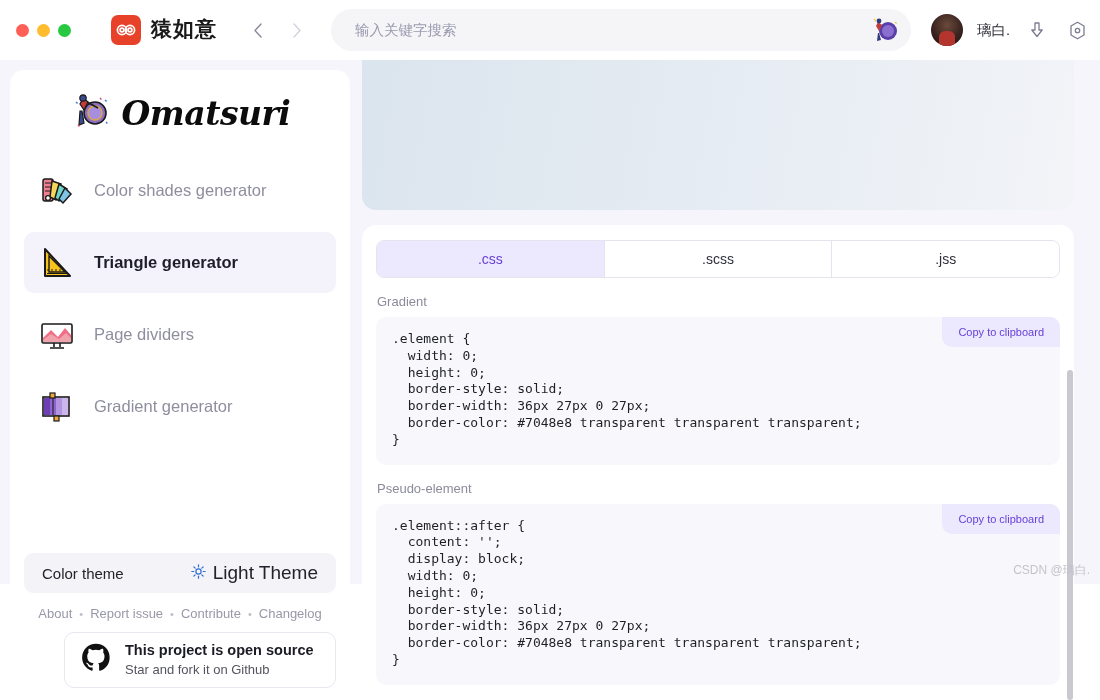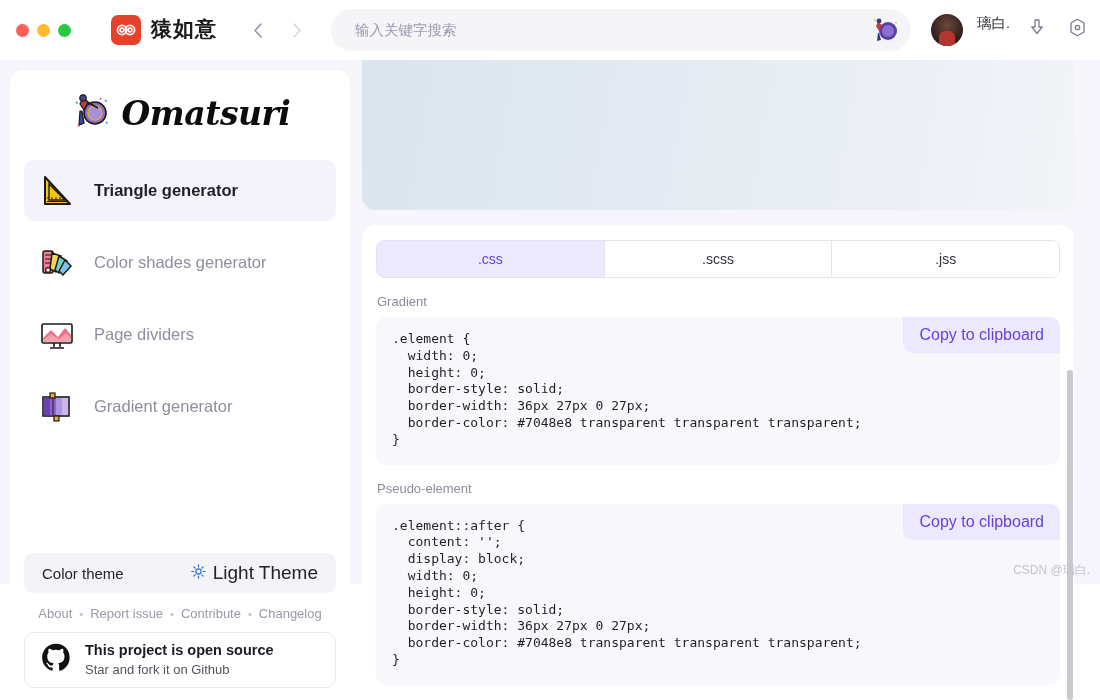--- a/index.html
+++ b/index.html
@@ -70,7 +70,7 @@
     display: flex; align-items: center; justify-content: center;
   }
 
-  .topright { display: flex; align-items: flex-start; gap: 14px; margin-left: 20px; }
+  .topright { display: flex; align-items: center; gap: 14px; margin-left: 20px; }
   .avatar {
     width: 32px; height: 32px; border-radius: 50%;
     background: radial-gradient(circle at 50% 35%, #6b4a3a 0%, #3a2420 55%, #1c1012 100%);

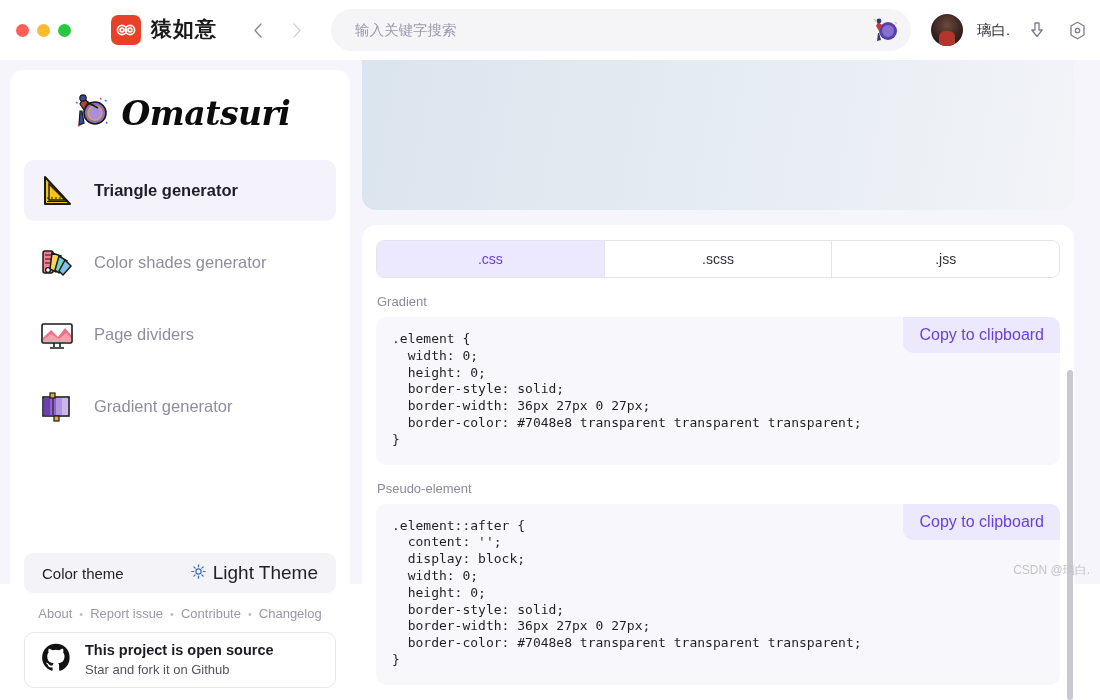--- a/index.html
+++ b/index.html
@@ -326,17 +326,6 @@
 
       <div class="navlist">
 
-        <div class="navitem active">
-          <span class="nav-ico">
-            <svg width="38" height="38" viewBox="0 0 38 38">
-              <path d="M7 5 L32 32 L7 32 Z" fill="#f6c31c" stroke="#1a1a1a" stroke-width="2" stroke-linejoin="round"></path>
-              <path d="M11 12 L11 28 L27 28 Z" fill="#f6c31c" stroke="#1a1a1a" stroke-width="1.4"></path>
-              <path d="M9 29.5 h20 M9 26 h2 M13 26 h2 M17 26 h2 M21 26 h2" stroke="#1a1a1a" stroke-width="1"></path>
-            </svg>
-          </span>
-          <span class="nav-label">Triangle generator</span>
-        </div>
-
         <div class="navitem">
           <span class="nav-ico">
             <svg width="38" height="38" viewBox="0 0 38 38">
@@ -349,6 +338,17 @@
             </svg>
           </span>
           <span class="nav-label">Color shades generator</span>
+        </div>
+
+        <div class="navitem active">
+          <span class="nav-ico">
+            <svg width="38" height="38" viewBox="0 0 38 38">
+              <path d="M7 5 L32 32 L7 32 Z" fill="#f6c31c" stroke="#1a1a1a" stroke-width="2" stroke-linejoin="round"></path>
+              <path d="M11 12 L11 28 L27 28 Z" fill="#f6c31c" stroke="#1a1a1a" stroke-width="1.4"></path>
+              <path d="M9 29.5 h20 M9 26 h2 M13 26 h2 M17 26 h2 M21 26 h2" stroke="#1a1a1a" stroke-width="1"></path>
+            </svg>
+          </span>
+          <span class="nav-label">Triangle generator</span>
         </div>
 
         <div class="navitem">

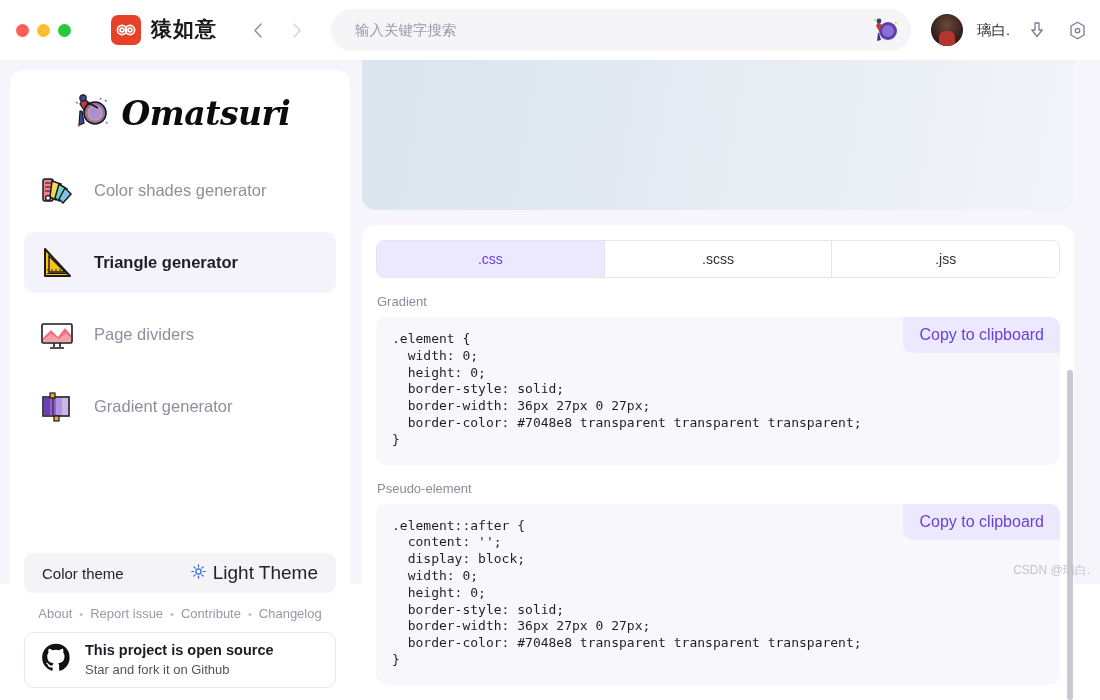--- a/index.html
+++ b/index.html
@@ -214,7 +214,7 @@
   .copybtn {
     position: absolute; right: 0; top: 0;
     background: #ece8fd; color: #6741d9;
-    font-size: 16px;
+    font-size: 11px;
     padding: 9px 16px;
     border-radius: 0 10px 0 10px;
     cursor: pointer;

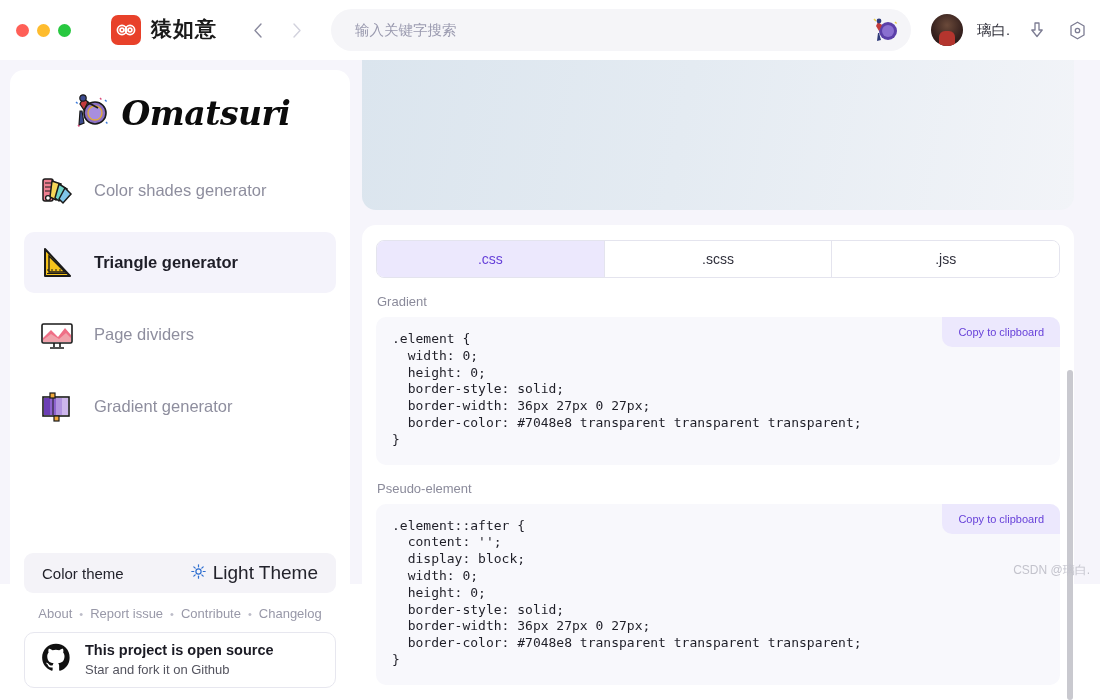--- a/index.html
+++ b/index.html
@@ -156,7 +156,7 @@
     display: flex; align-items: center; gap: 14px;
     height: 56px; padding: 0 16px;
     border: 1px solid #e7e7ef; border-radius: 10px;
-    cursor: pointer; background: #fff;
+    cursor: pointer; background: #fff; margin-left: 40px;
   }
   .oss-title { font-size: 14.5px; font-weight: 700; color: #1b1b24; line-height: 1.3; }
   .oss-sub { font-size: 13px; color: #54545f; line-height: 1.35; }

